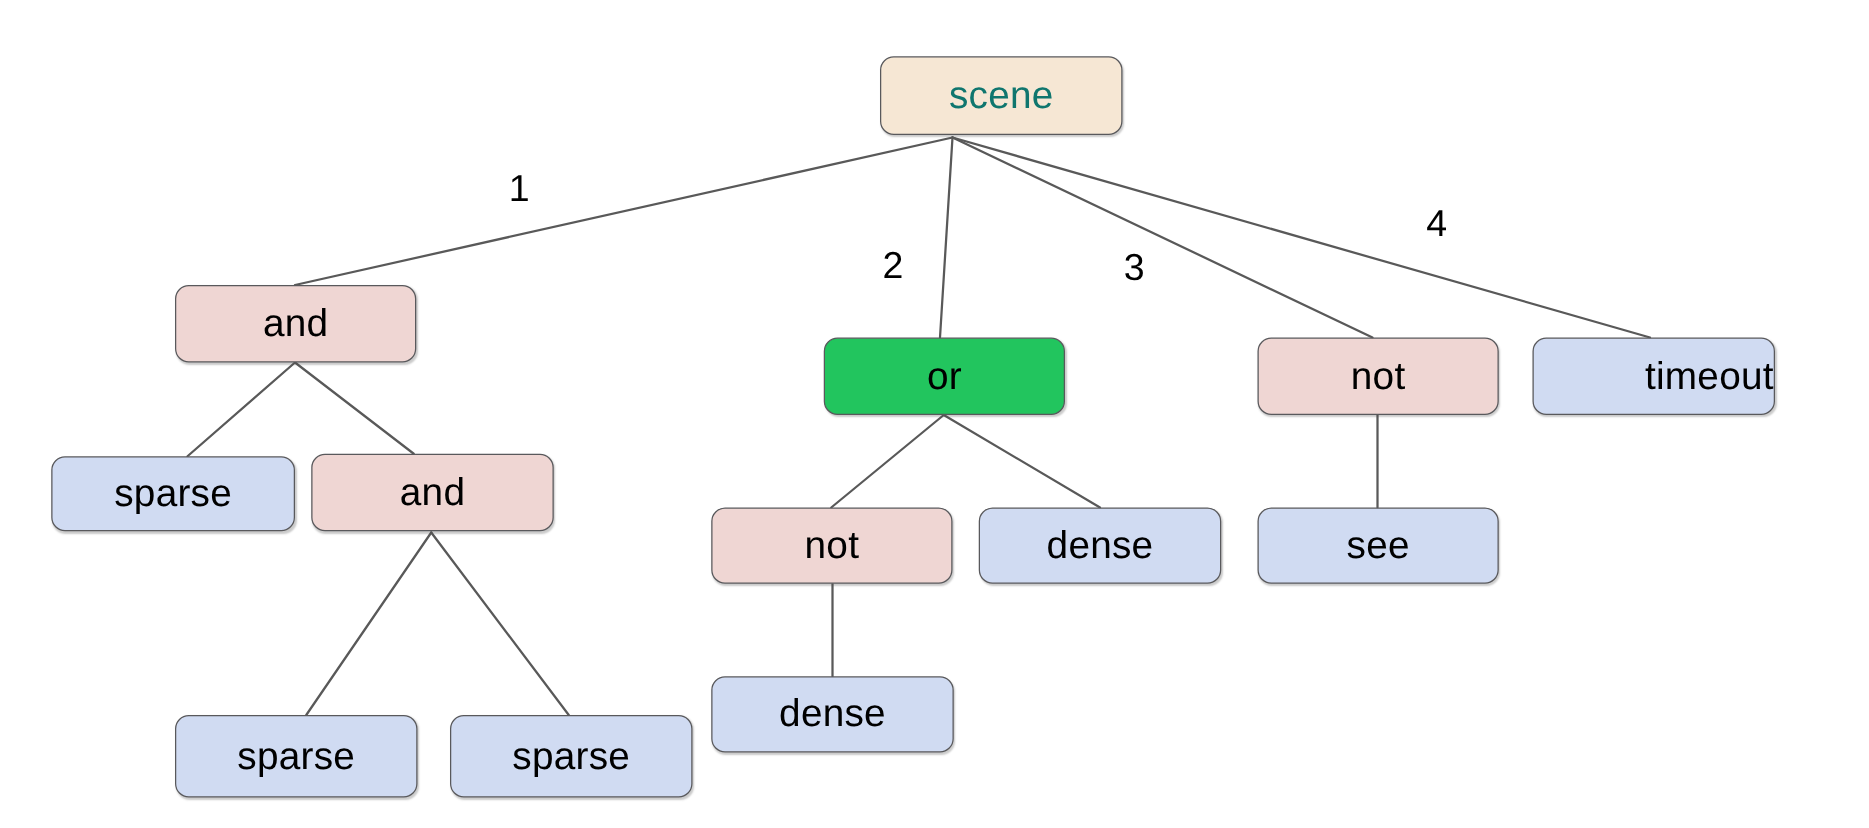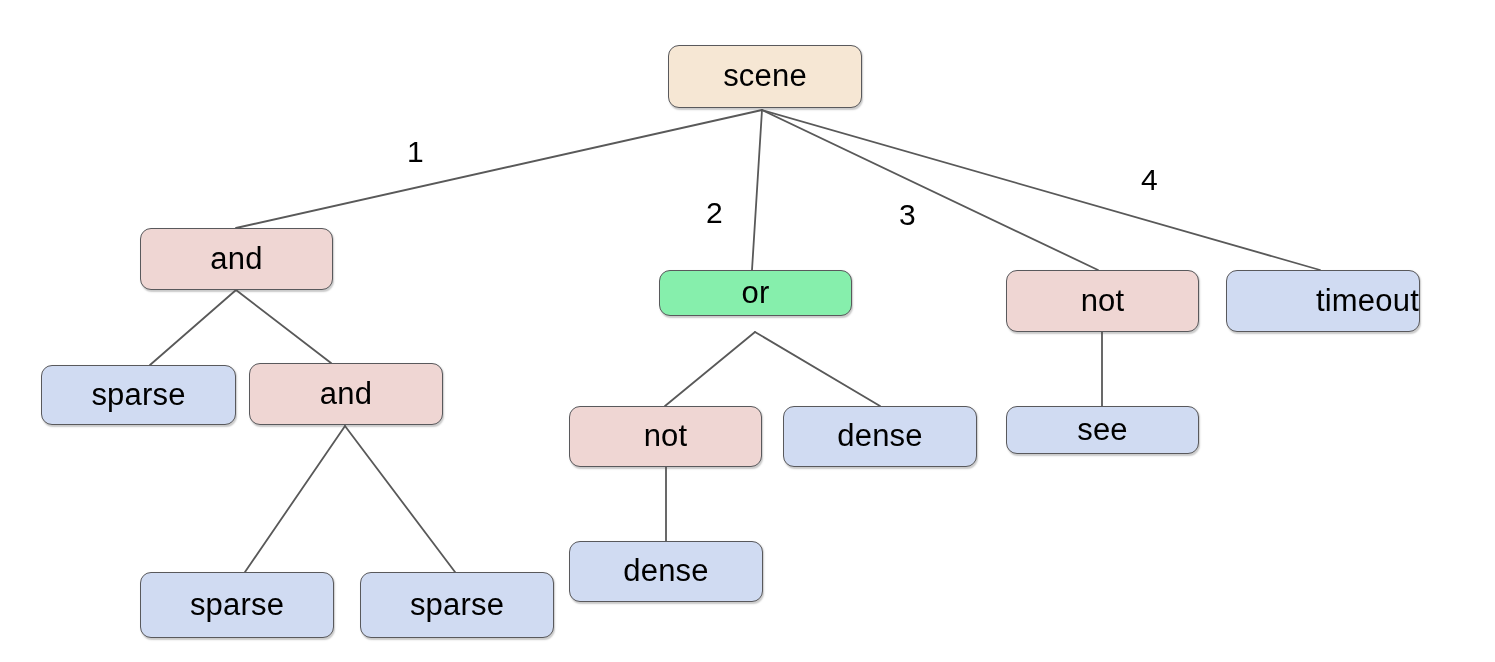--- a/index.html
+++ b/index.html
@@ -72,7 +72,7 @@
     </svg>
 
   <div id="node-layer">
-      <div class="node" style="left: 668px; top: 45px; width: 194px; height: 63px; background: rgb(246, 231, 212); border-color: rgb(89, 89, 92); font-size: 31px; color: #000000; text-align: center;">
+      <div class="node" style="left: 704px; top: 45px; width: 194px; height: 63px; background: rgb(246, 231, 212); border-color: rgb(89, 89, 92); font-size: 31px; color: #0f766e; text-align: center;">
         <span class="node-label">scene</span>
       </div>
       <div class="node" style="left: 140px; top: 228px; width: 193px; height: 62px; background: rgb(239, 214, 211); border-color: rgb(89, 89, 92); font-size: 31px; color: rgb(0, 0, 0);">

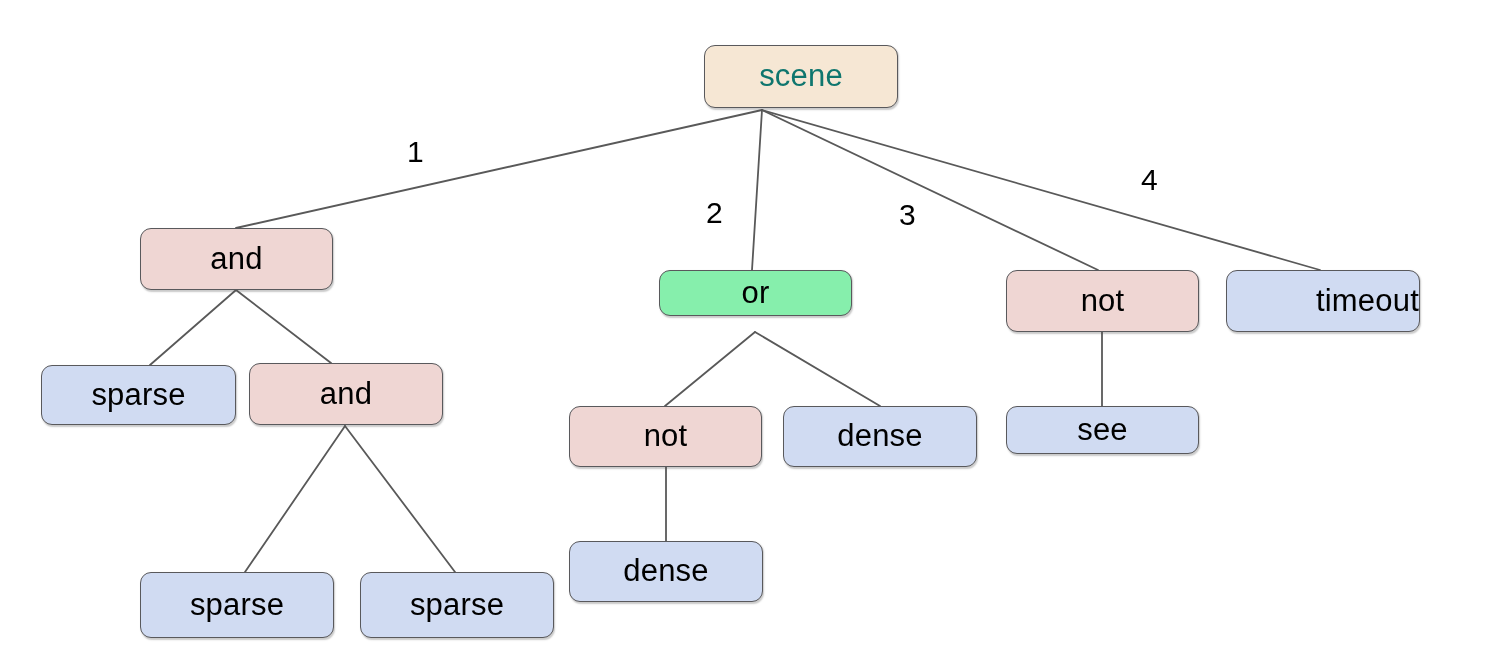--- a/index.html
+++ b/index.html
@@ -78,7 +78,7 @@
       <div class="node" style="left: 140px; top: 228px; width: 193px; height: 62px; background: rgb(239, 214, 211); border-color: rgb(89, 89, 92); font-size: 31px; color: rgb(0, 0, 0);">
         <span class="node-label">and</span>
       </div>
-      <div class="node" style="left: 659px; top: 270px; width: 193px; height: 46px; background: #86efac; border-color: rgb(89, 89, 92); font-size: 31px; color: rgb(0, 0, 0);">
+      <div class="node" style="left: 659px; top: 270px; width: 193px; height: 62px; background: #22c55e; border-color: rgb(89, 89, 92); font-size: 31px; color: rgb(0, 0, 0);">
         <span class="node-label">or</span>
       </div>
       <div class="node" style="left: 1006px; top: 270px; width: 193px; height: 62px; background: rgb(239, 214, 211); border-color: rgb(89, 89, 92); font-size: 31px; color: rgb(0, 0, 0);">

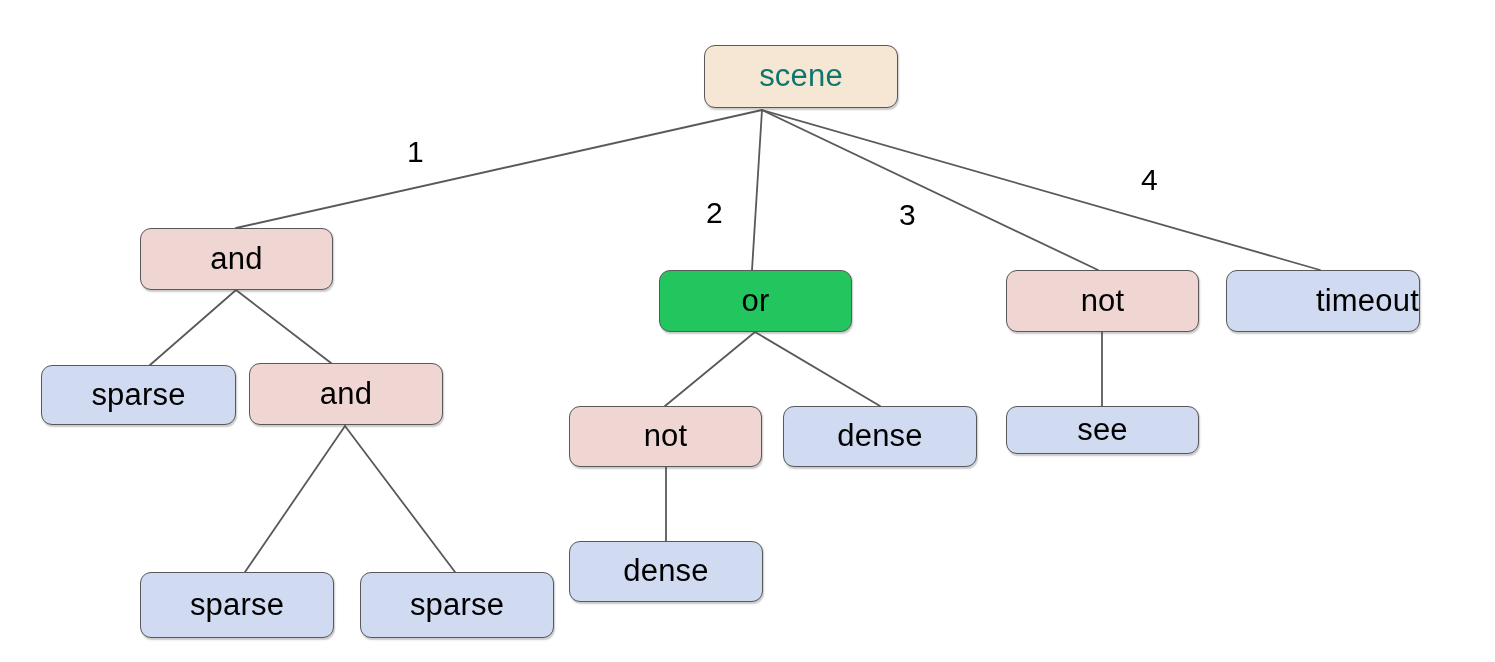--- a/index.html
+++ b/index.html
@@ -99,7 +99,7 @@
       <div class="node" style="left: 783px; top: 406px; width: 194px; height: 61px; background: rgb(208, 219, 242); border-color: rgb(89, 89, 92); font-size: 31px; color: rgb(0, 0, 0);">
         <span class="node-label">dense</span>
       </div>
-      <div class="node" style="left: 1006px; top: 406px; width: 193px; height: 48px; background: rgb(208, 219, 242); border-color: rgb(89, 89, 92); font-size: 31px; color: rgb(0, 0, 0);">
+      <div class="node" style="left: 1006px; top: 406px; width: 193px; height: 61px; background: rgb(208, 219, 242); border-color: rgb(89, 89, 92); font-size: 31px; color: rgb(0, 0, 0);">
         <span class="node-label">see</span>
       </div>
       <div class="node" style="left: 569px; top: 541px; width: 194px; height: 61px; background: rgb(208, 219, 242); border-color: rgb(89, 89, 92); font-size: 31px; color: rgb(0, 0, 0);">

